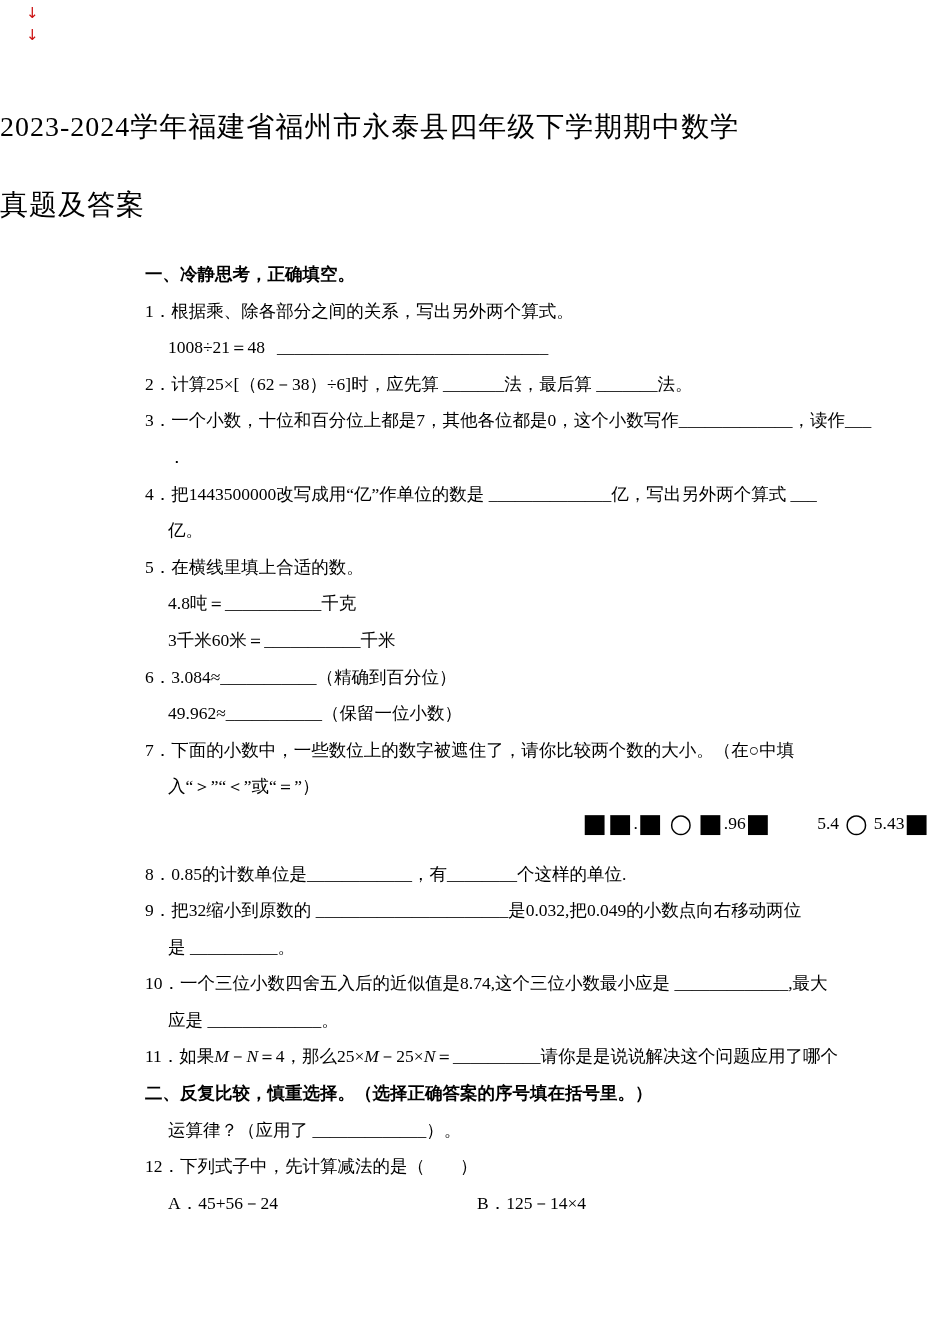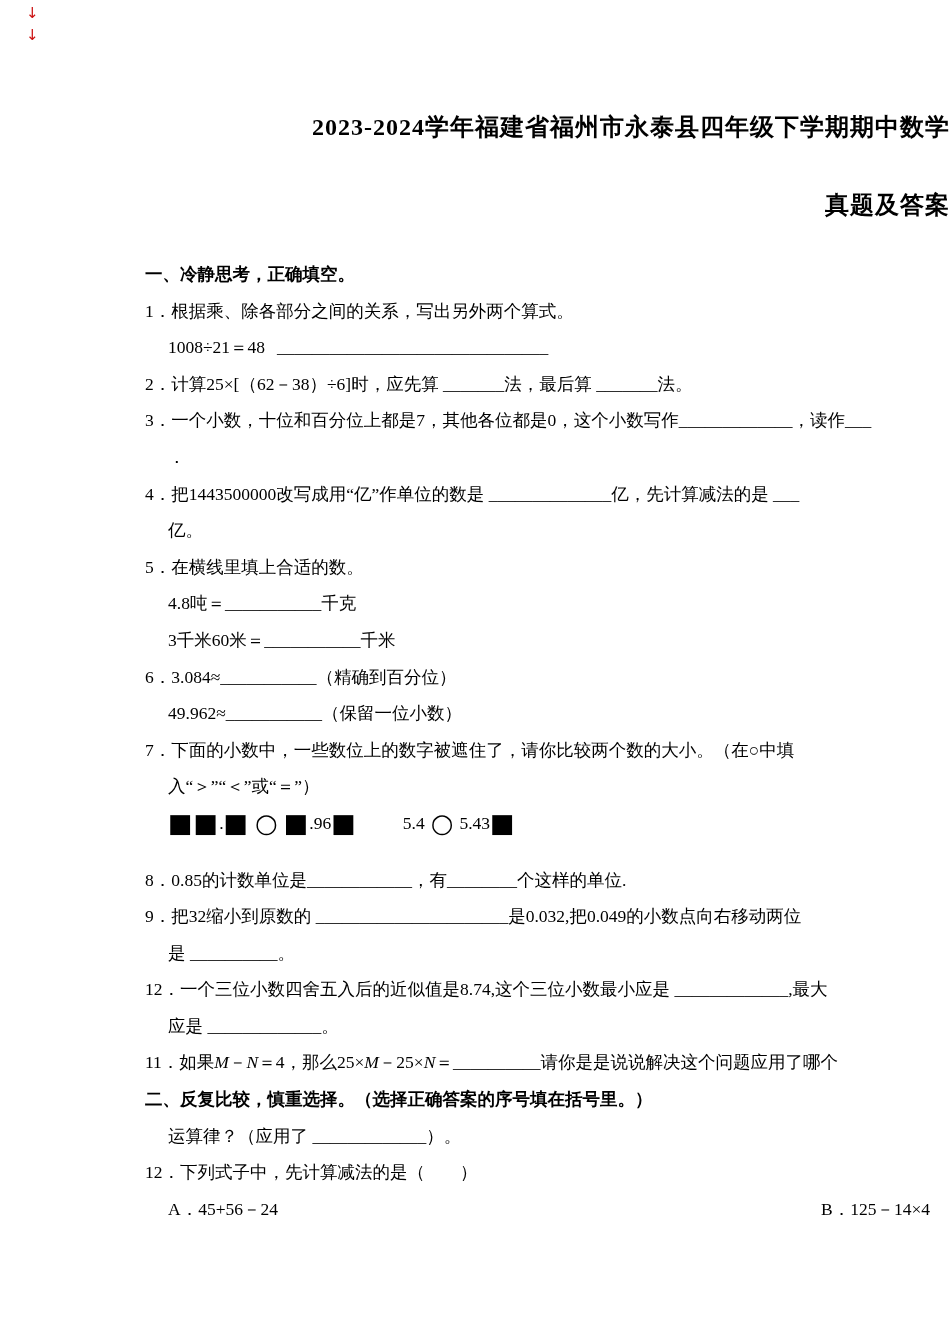--- a/index.html
+++ b/index.html
@@ -25,9 +25,9 @@
     font-family:"DejaVu Sans",sans-serif;
   }
   .title {
-    text-align:right;
-    font-weight:700;
-    font-size:24px;
+    text-align:left;
+    font-weight:400;
+    font-size:28px;
     line-height:38px;
     letter-spacing:1px;
   }

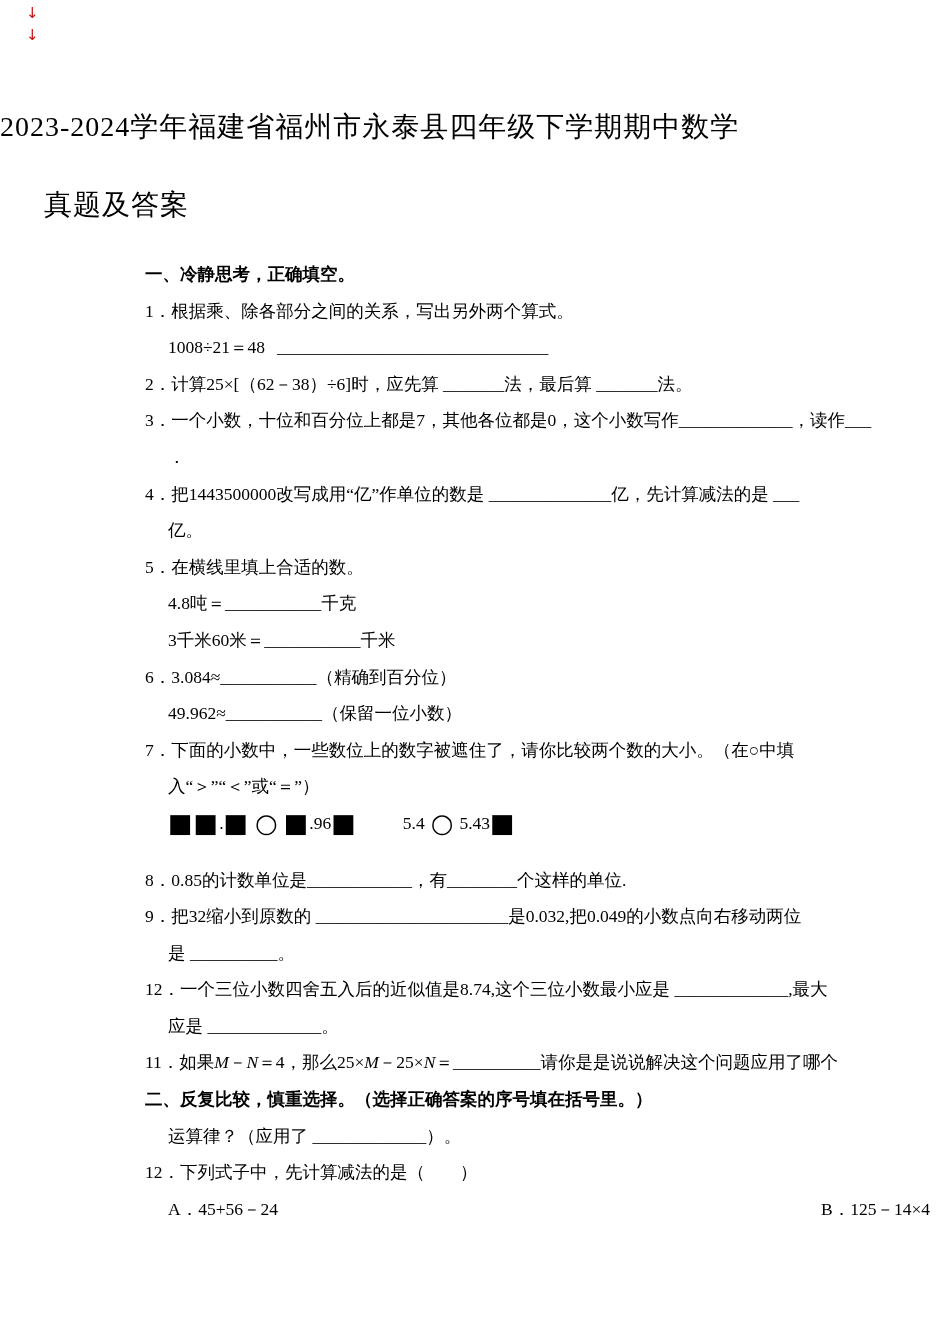--- a/index.html
+++ b/index.html
@@ -32,7 +32,7 @@
     letter-spacing:1px;
   }
   .title1 { padding-top:108px; }
-  .title2 { margin-top:40px;padding-left:44px; }
+  .title2 { margin-top:40px; }
   .docbody {
     margin:32px 20px 0 145px;
     font-size:17.5px;

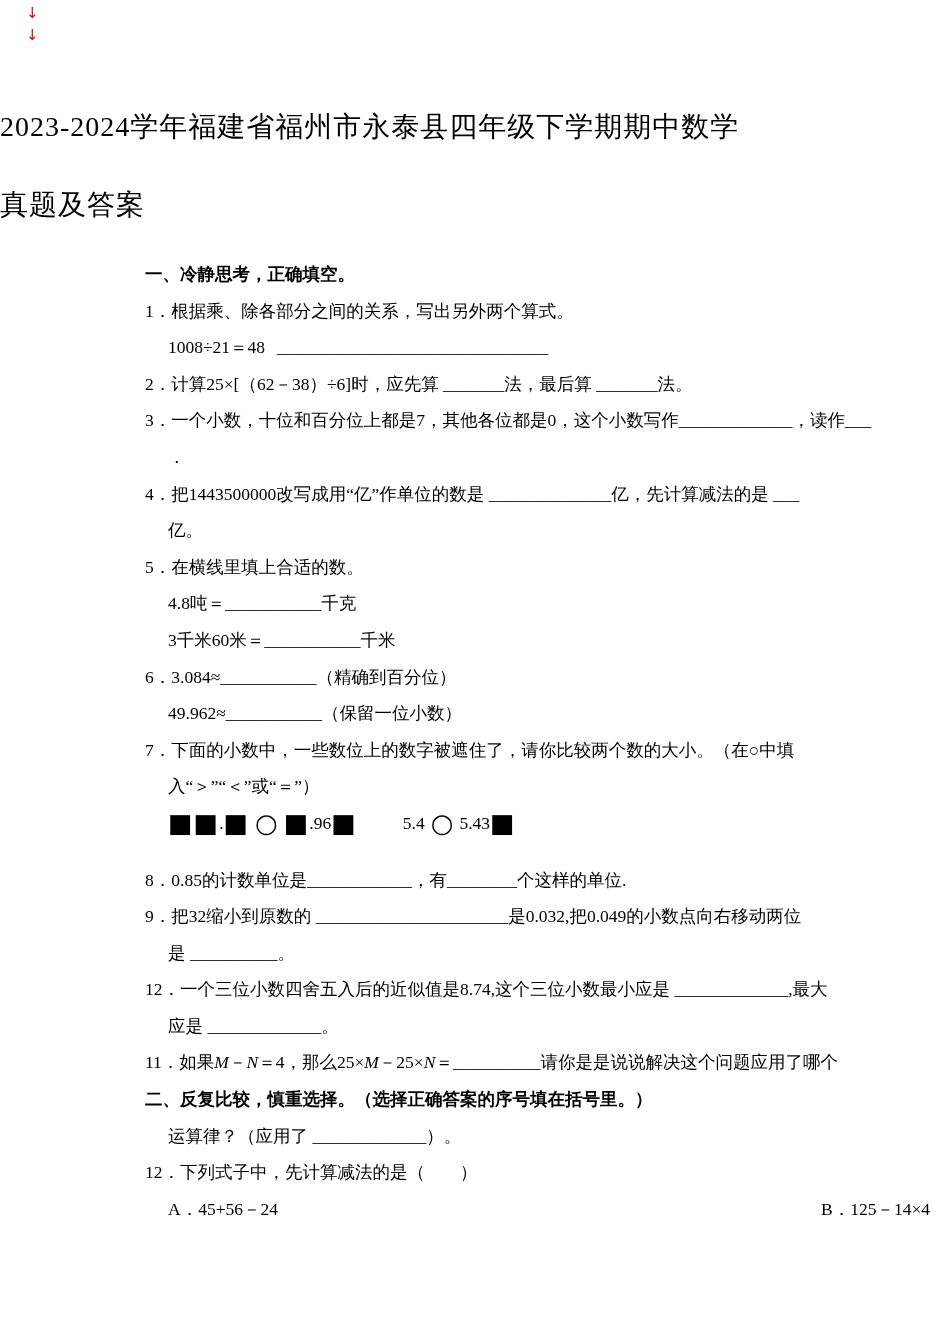--- a/index.html
+++ b/index.html
@@ -91,7 +91,7 @@
     <div class="line"><span>3．一个小数，十位和百分位上都是7，其他各位都是0，这个小数写作</span><span class="blank">_____________</span><span>，读作</span><span class="blank">___</span></div>
     <div class="line indent">．</div>
 
-    <div class="line"><span>4．把1443500000改写成用“亿”作单位的数是 </span><span class="blank">______________</span><span>亿，先计算减法的是 </span><span class="blank">___</span></div>
+    <div class="line"><span>4．把1443500000改写成用“亿”作单位的数是 </span><span class="blank">______________</span><span>亿，写出另外两个算式 </span><span class="blank">___</span></div>
     <div class="line indent">亿。</div>
 
     <div class="line">5．在横线里填上合适的数。</div>

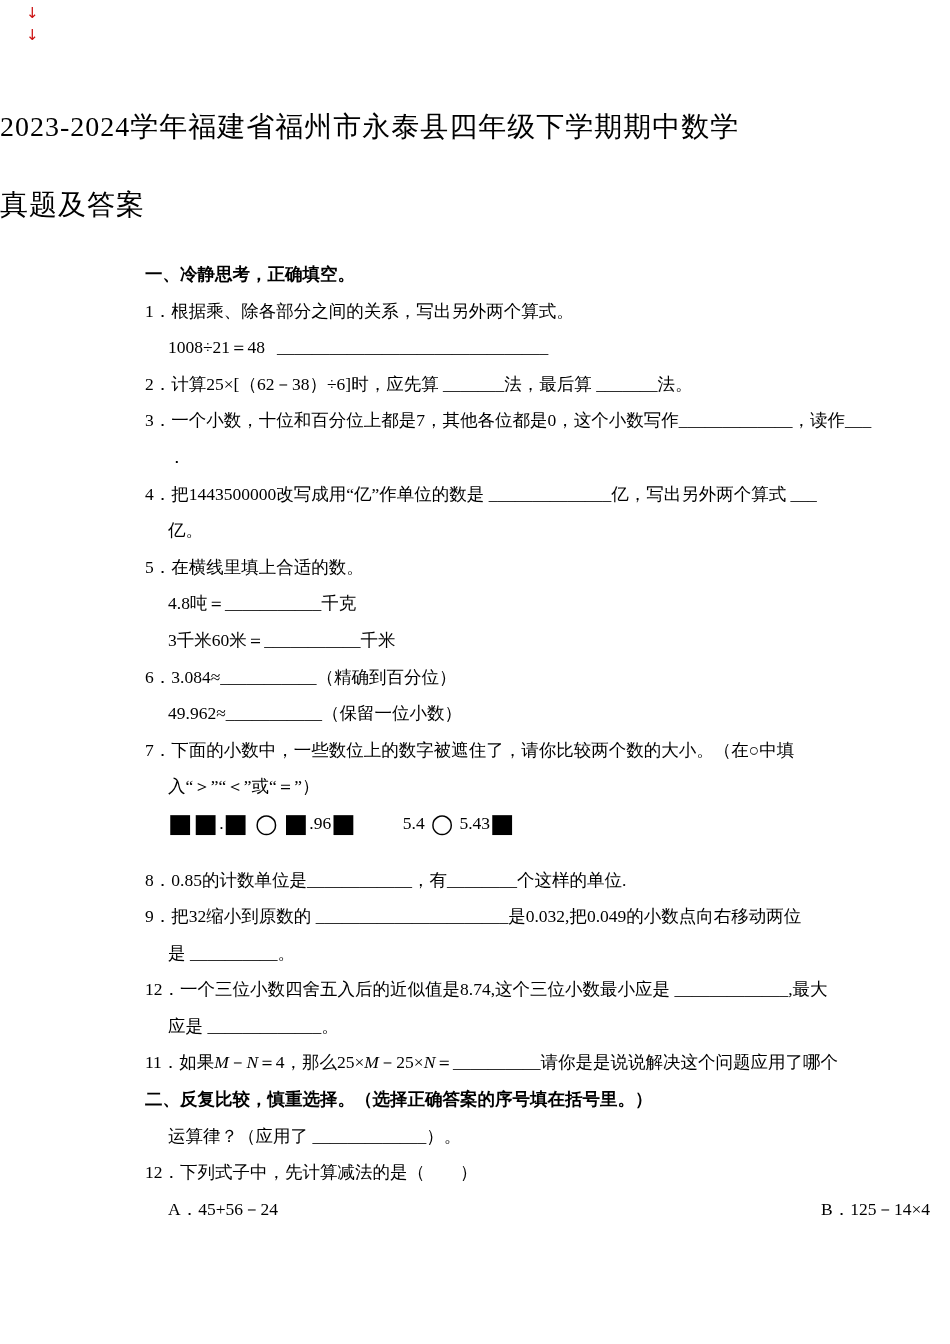--- a/index.html
+++ b/index.html
@@ -45,7 +45,7 @@
   .heading { font-weight:700; }
   .indent { padding-left:23px; }
   .blank { letter-spacing:0;margin-top:37px; }
-  .sqline { margin-bottom:20px; }
+  .sqline { margin-bottom:14px;text-align:right; }
   .sq {
     font-size:26px;
     line-height:1;

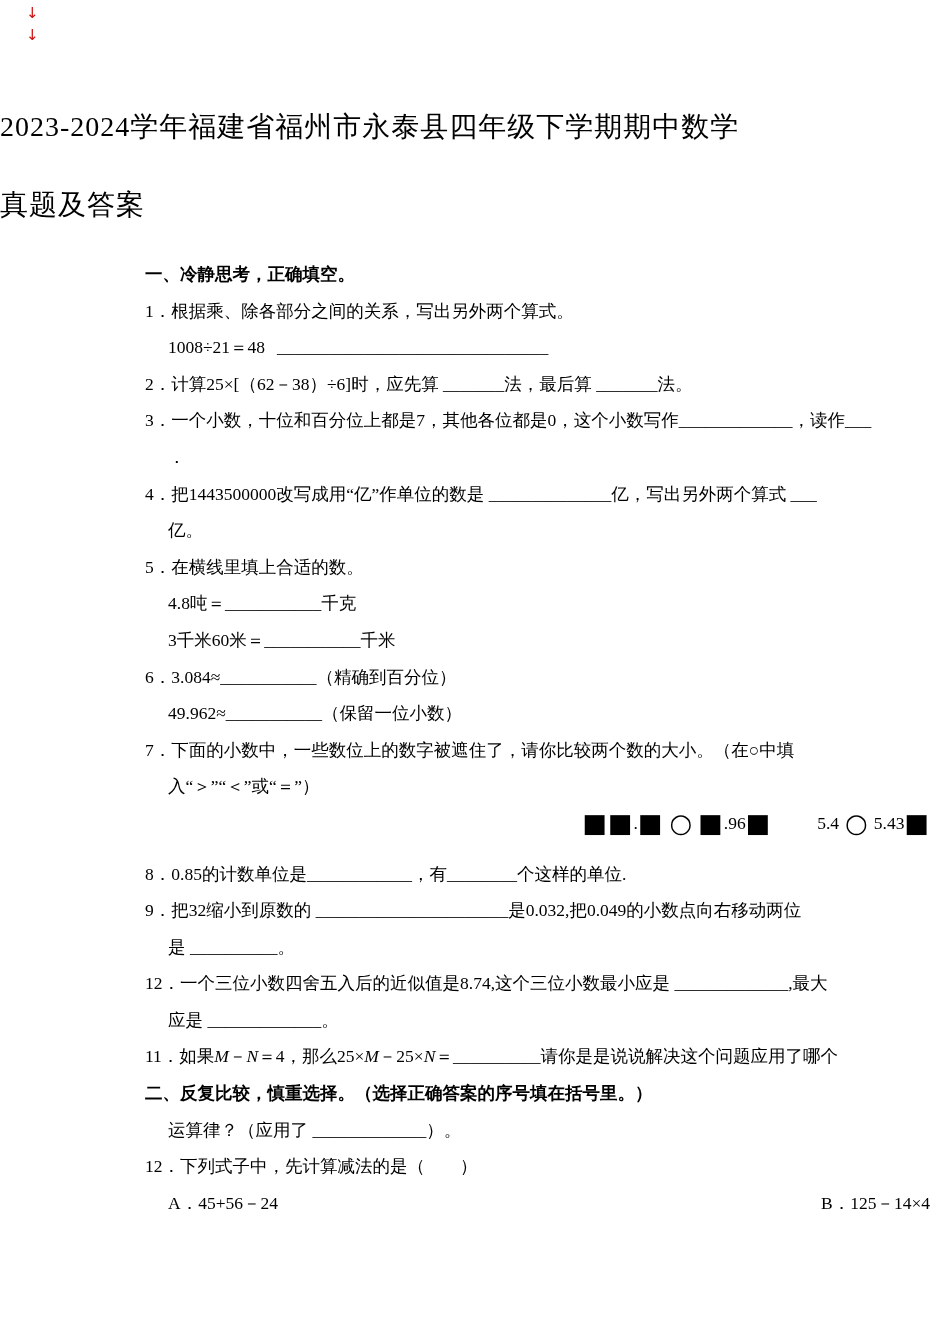--- a/index.html
+++ b/index.html
@@ -110,7 +110,7 @@
     <div class="line"><span>9．把32缩小到原数的 </span><span class="blank">______________________</span><span>是0.032,把0.049的小数点向右移动两位</span></div>
     <div class="line indent"><span>是 </span><span class="blank">__________</span><span>。</span></div>
 
-    <div class="line"><span>12．一个三位小数四舍五入后的近似值是8.74,这个三位小数最小应是 </span><span class="blank">_____________</span><span>,最大</span></div>
+    <div class="line"><span>10．一个三位小数四舍五入后的近似值是8.74,这个三位小数最小应是 </span><span class="blank">_____________</span><span>,最大</span></div>
     <div class="line indent"><span>应是 </span><span class="blank">_____________</span><span>。</span></div>
 
     <div class="line"><span>11．如果</span><span class="it">M</span><span>－</span><span class="it">N</span><span>＝4，那么25×</span><span class="it">M</span><span>－25×</span><span class="it">N</span><span>＝</span><span class="blank">__________</span><span>请你是是说说解决这个问题应用了哪个</span></div>

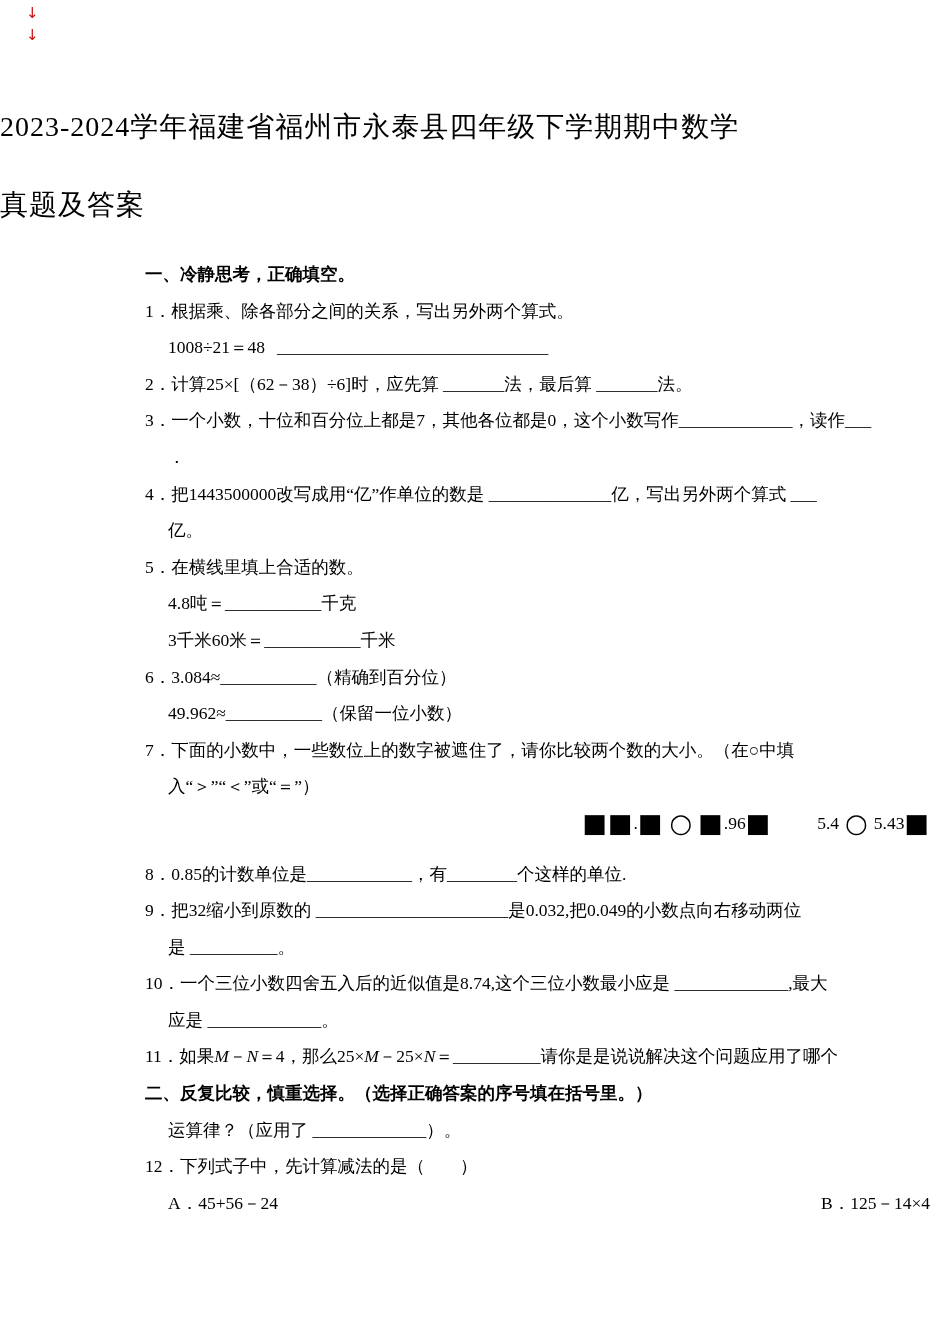--- a/index.html
+++ b/index.html
@@ -63,7 +63,7 @@
   .gap { display:inline-block; width:46px; }
   .smallgap { display:inline-block; width:12px; }
   .it { font-style:italic; }
-  .opts { display:flex;justify-content:space-between; }
+  .opts { display:flex; }
   .opt-left { width:332px; padding-left:23px; }
 </style>
 </head>

